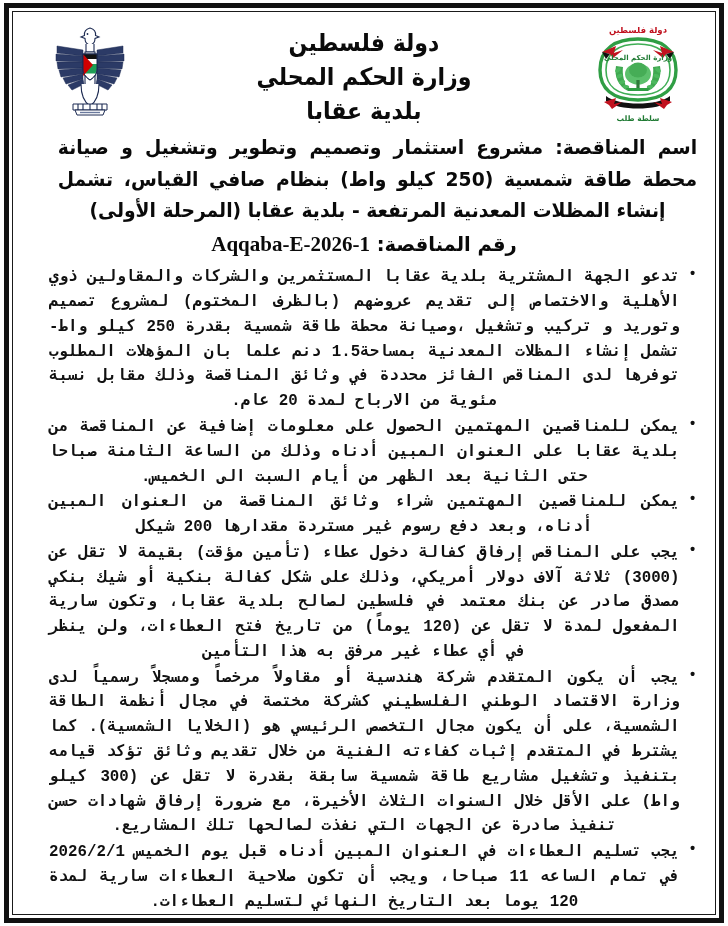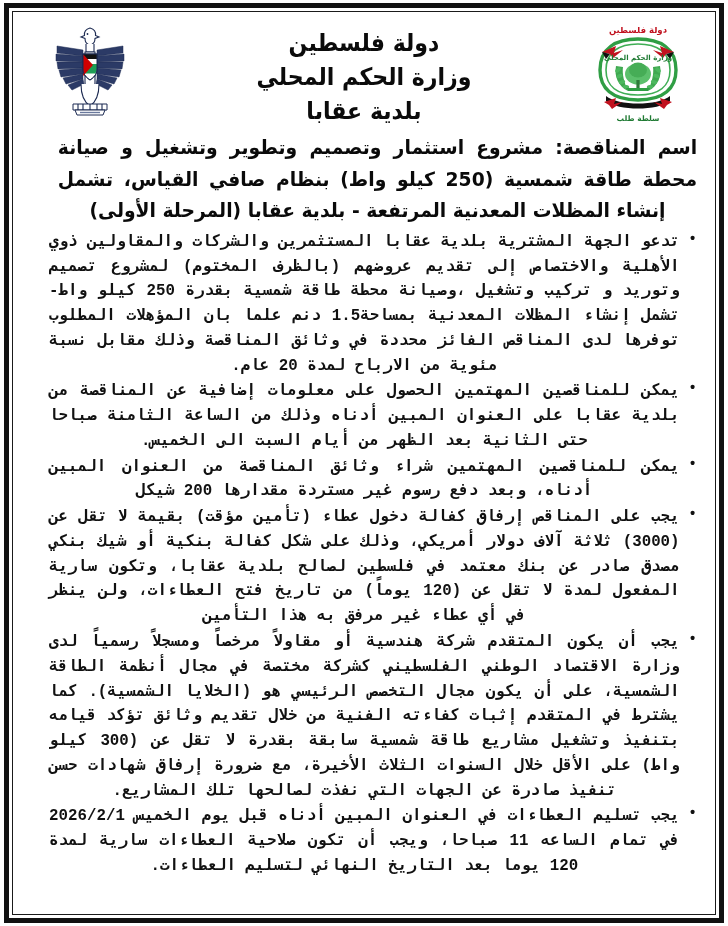--- a/index.html
+++ b/index.html
@@ -262,6 +262,10 @@
 
       <div class="title-block">اسم المناقصة: مشروع استثمار وتصميم وتطوير وتشغيل و صيانة محطة طاقة شمسية (250 كيلو واط) بنظام صافي القياس، تشمل إنشاء المظلات المعدنية المرتفعة - بلدية عقابا (المرحلة الأولى)</div>
 
+      <div class="tender-no">
+        <span>رقم المناقصة:</span>
+        <span class="latin">Aqqaba-E-2026-1</span>
+      </div>
 
       <ul class="clauses">
         <li>تدعو الجهة المشترية بلدية عقابا المستثمرين والشركات والمقاولين ذوي الأهلية والاختصاص إلى تقديم عروضهم (بالظرف المختوم) لمشروع تصميم وتوريد و تركيب وتشغيل ،وصيانة محطة طاقة شمسية بقدرة 250 كيلو واط- تشمل إنشاء المظلات المعدنية بمساحة1.5 دنم علما بان المؤهلات المطلوب توفرها لدى المناقص الفائز محددة في وثائق المناقصة وذلك مقابل نسبة مئوية من الارباح لمدة 20 عام.</li>

